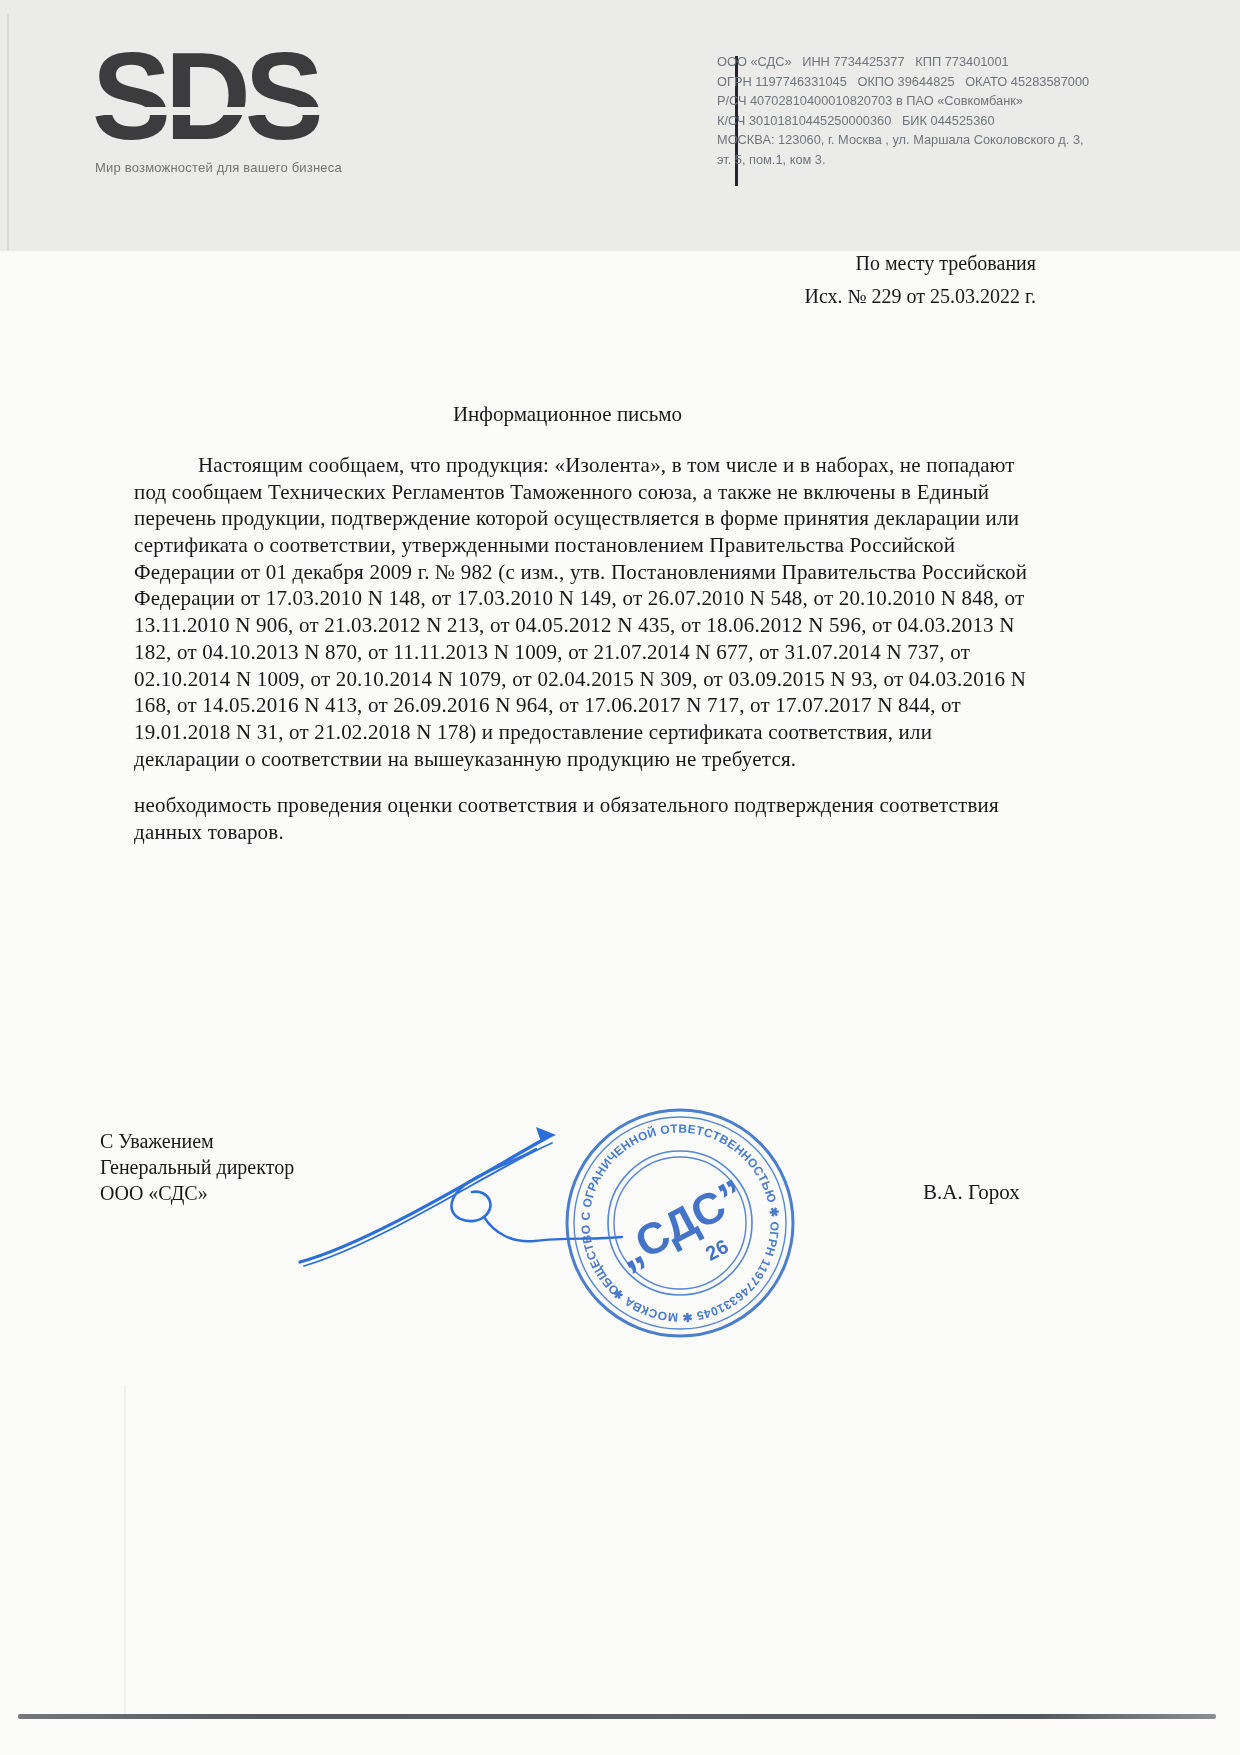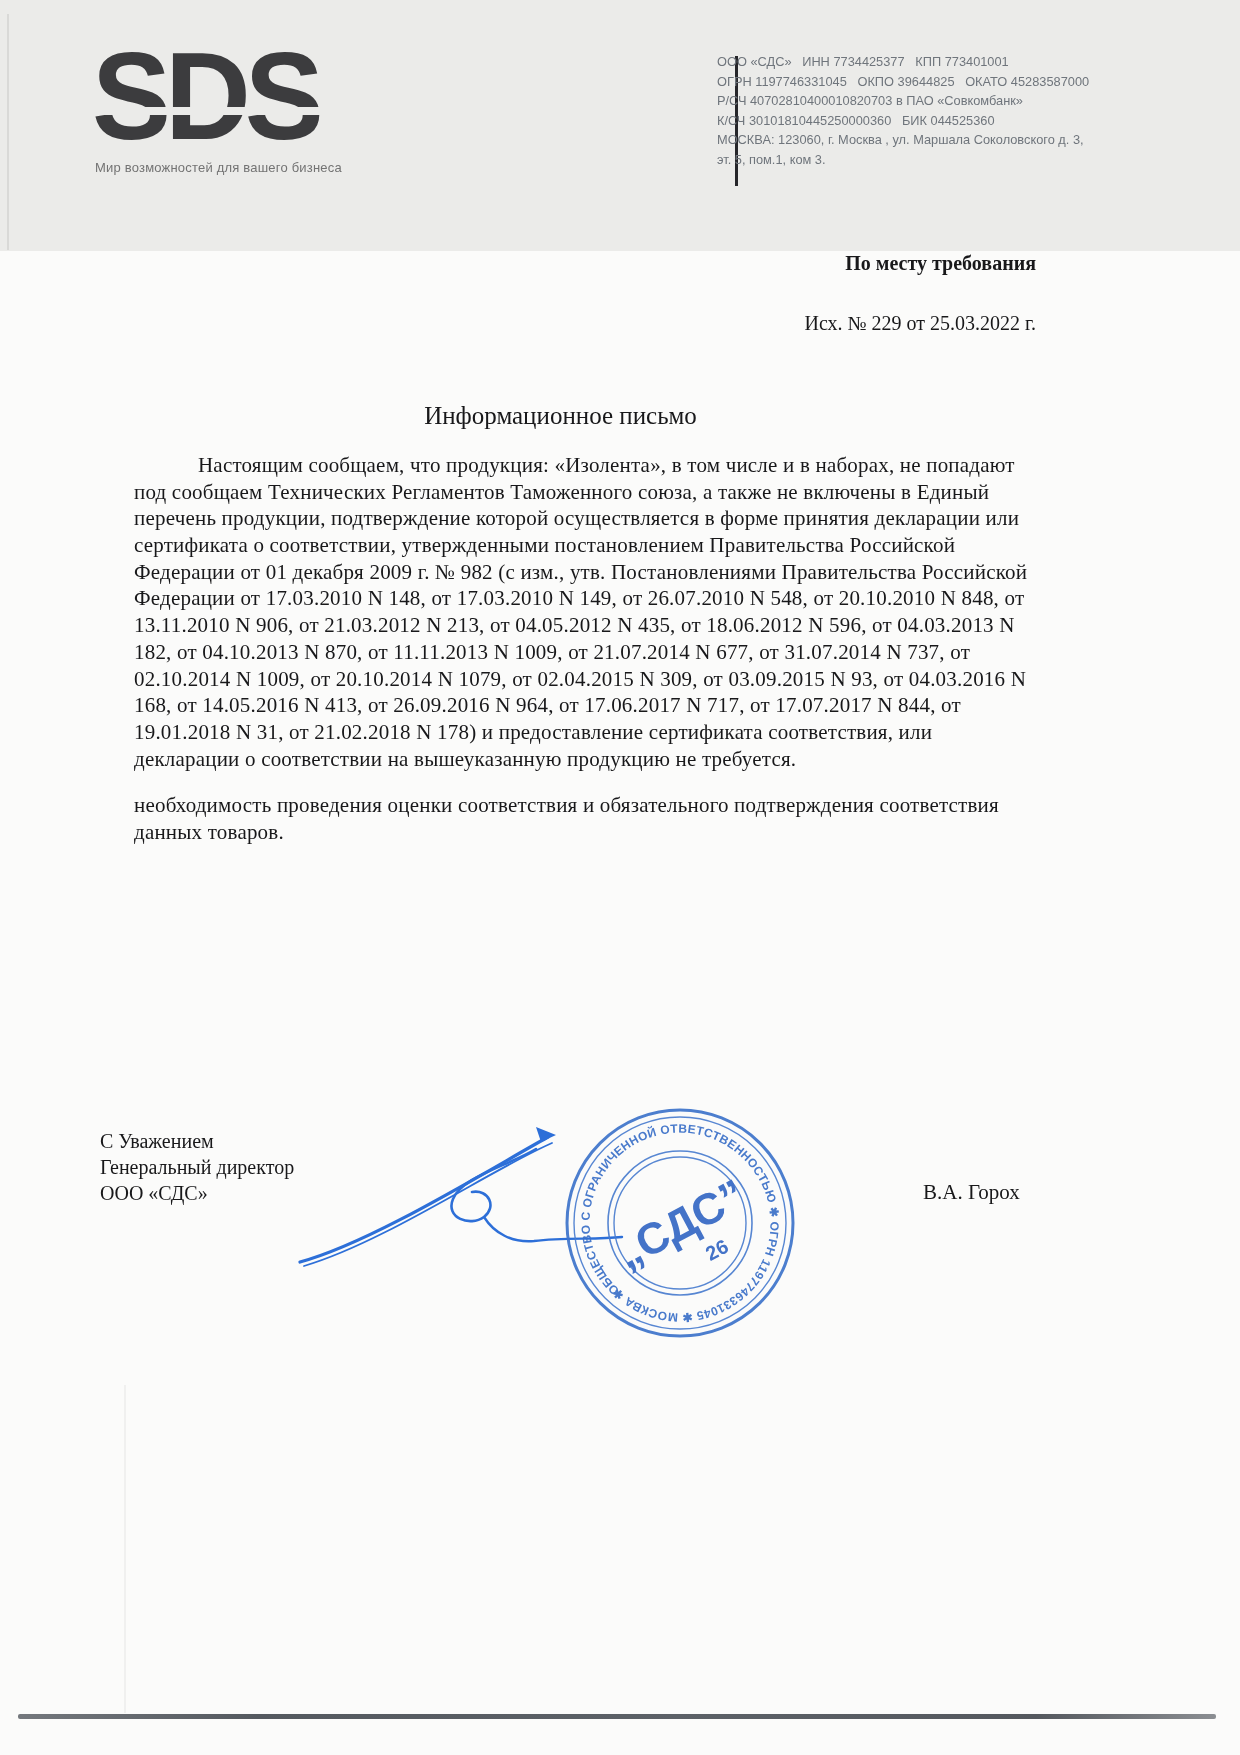--- a/index.html
+++ b/index.html
@@ -60,7 +60,7 @@
     position:absolute;left:600px;top:252px;width:436px;
     text-align:right;font-size:20px;
   }
-  .ref .addressee{margin-bottom:37px;font-weight:bold;}
+  .ref .addressee{margin-bottom:10px;}
   
   .title{
     position:absolute;left:8px;top:402px;width:1105px;

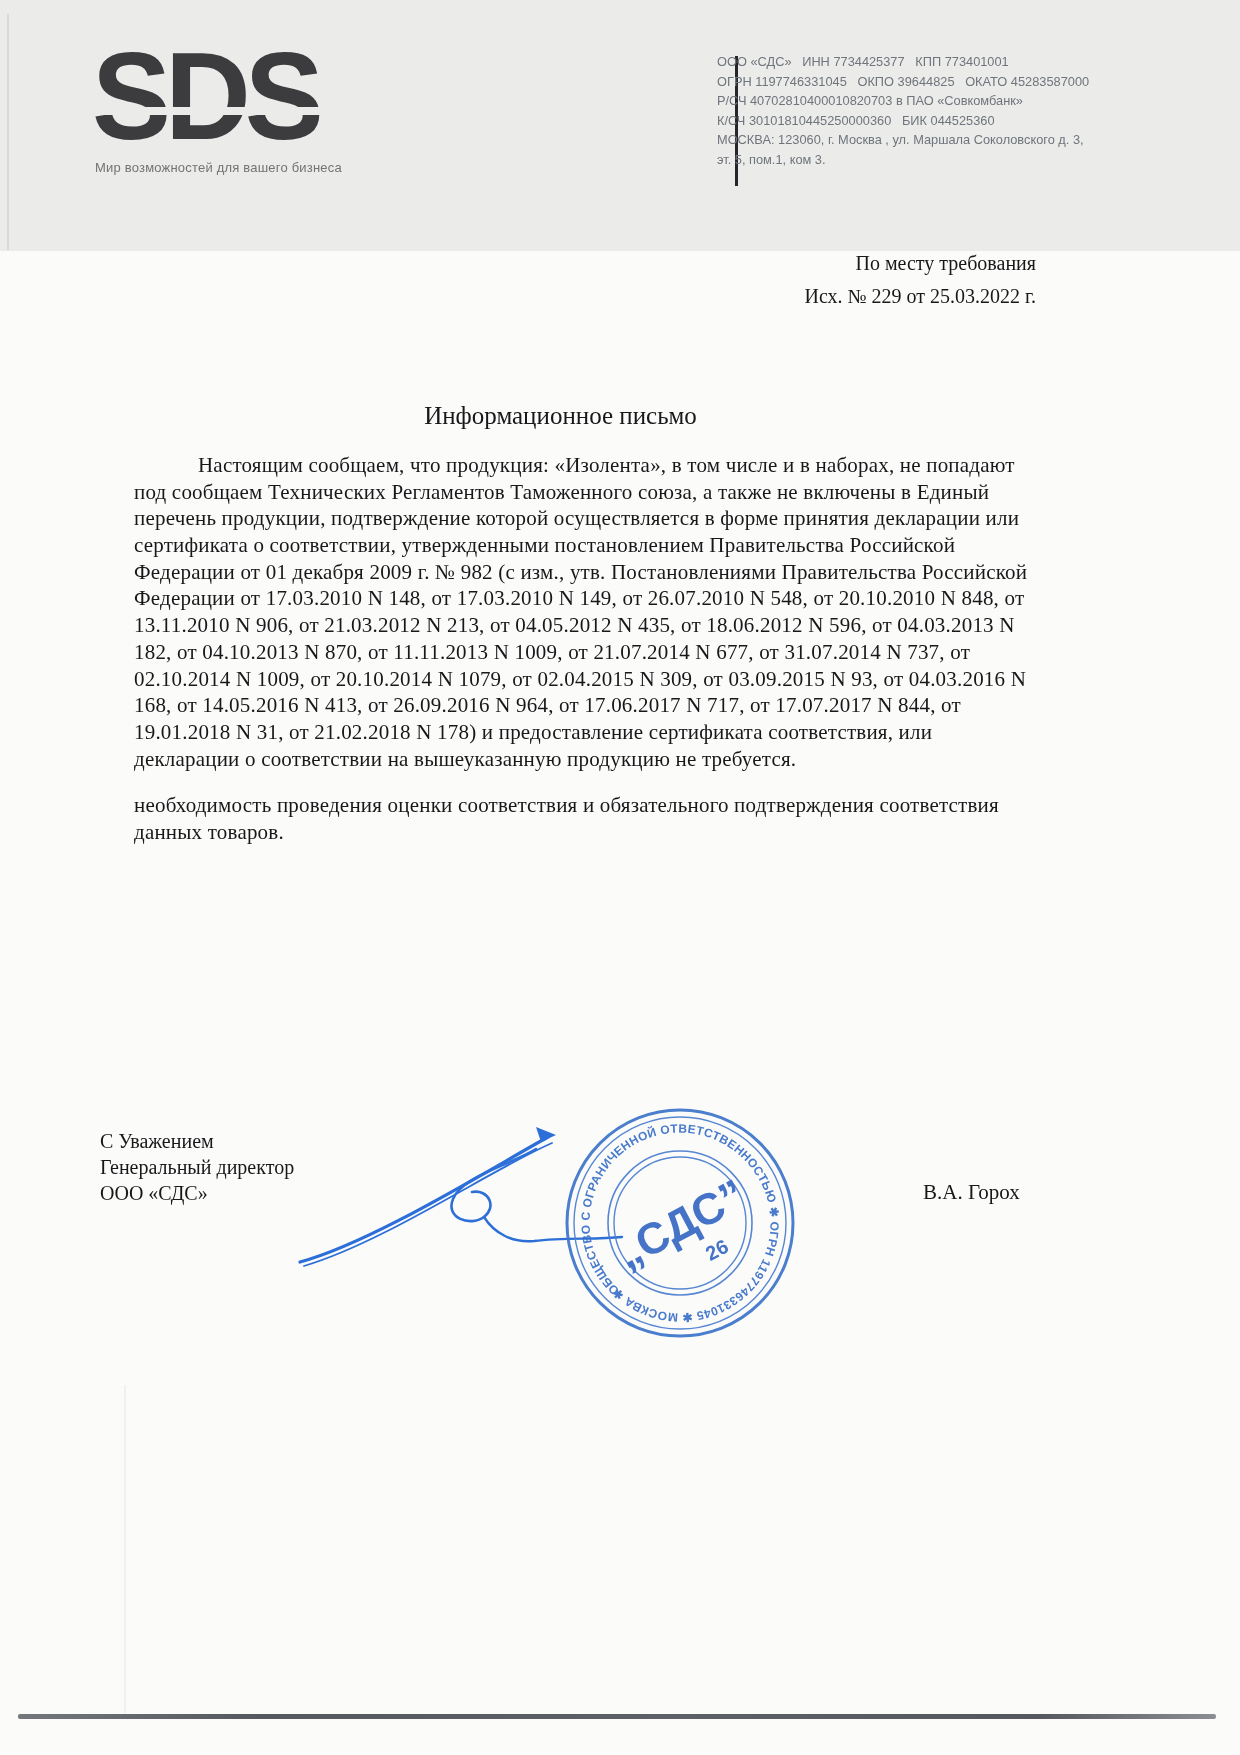--- a/index.html
+++ b/index.html
@@ -63,8 +63,8 @@
   .ref .addressee{margin-bottom:10px;}
   
   .title{
-    position:absolute;left:8px;top:402px;width:1105px;
-    text-align:center;font-size:25px;
+    position:absolute;left:15px;top:402px;width:1105px;
+    text-align:center;font-size:21px;
   }
   .para{
     position:absolute;left:90px;width:1068px;

